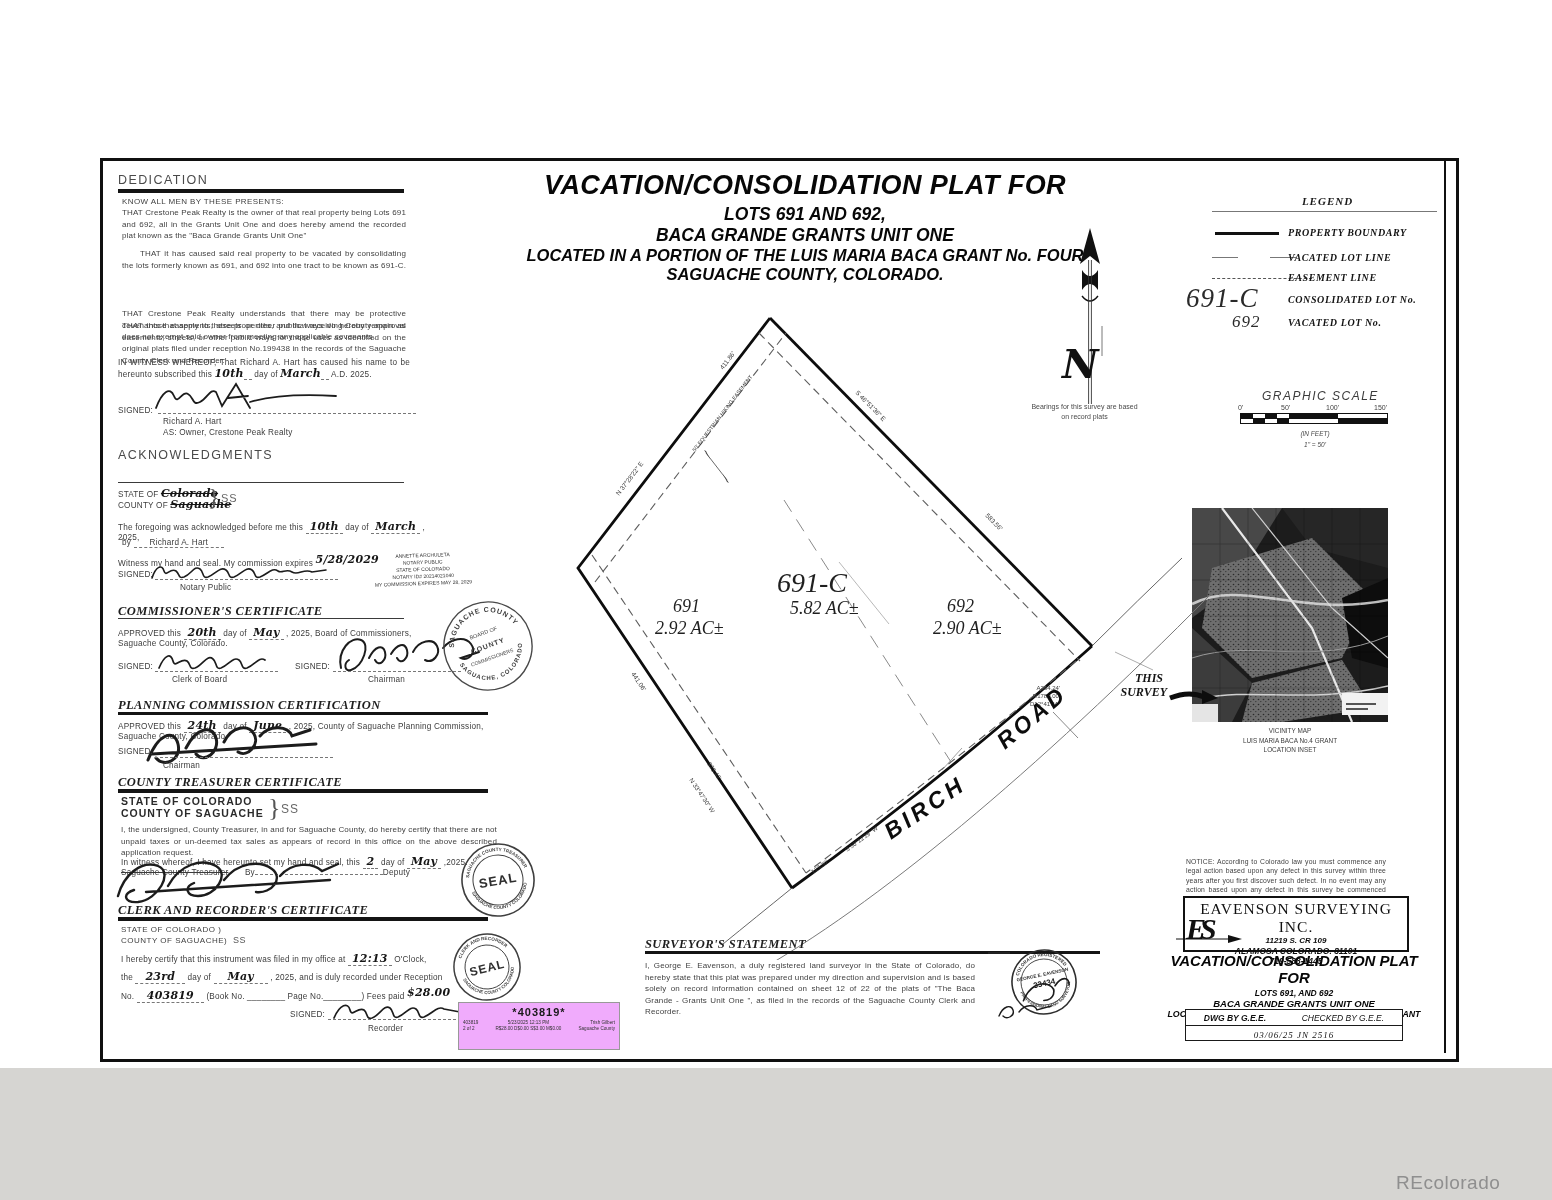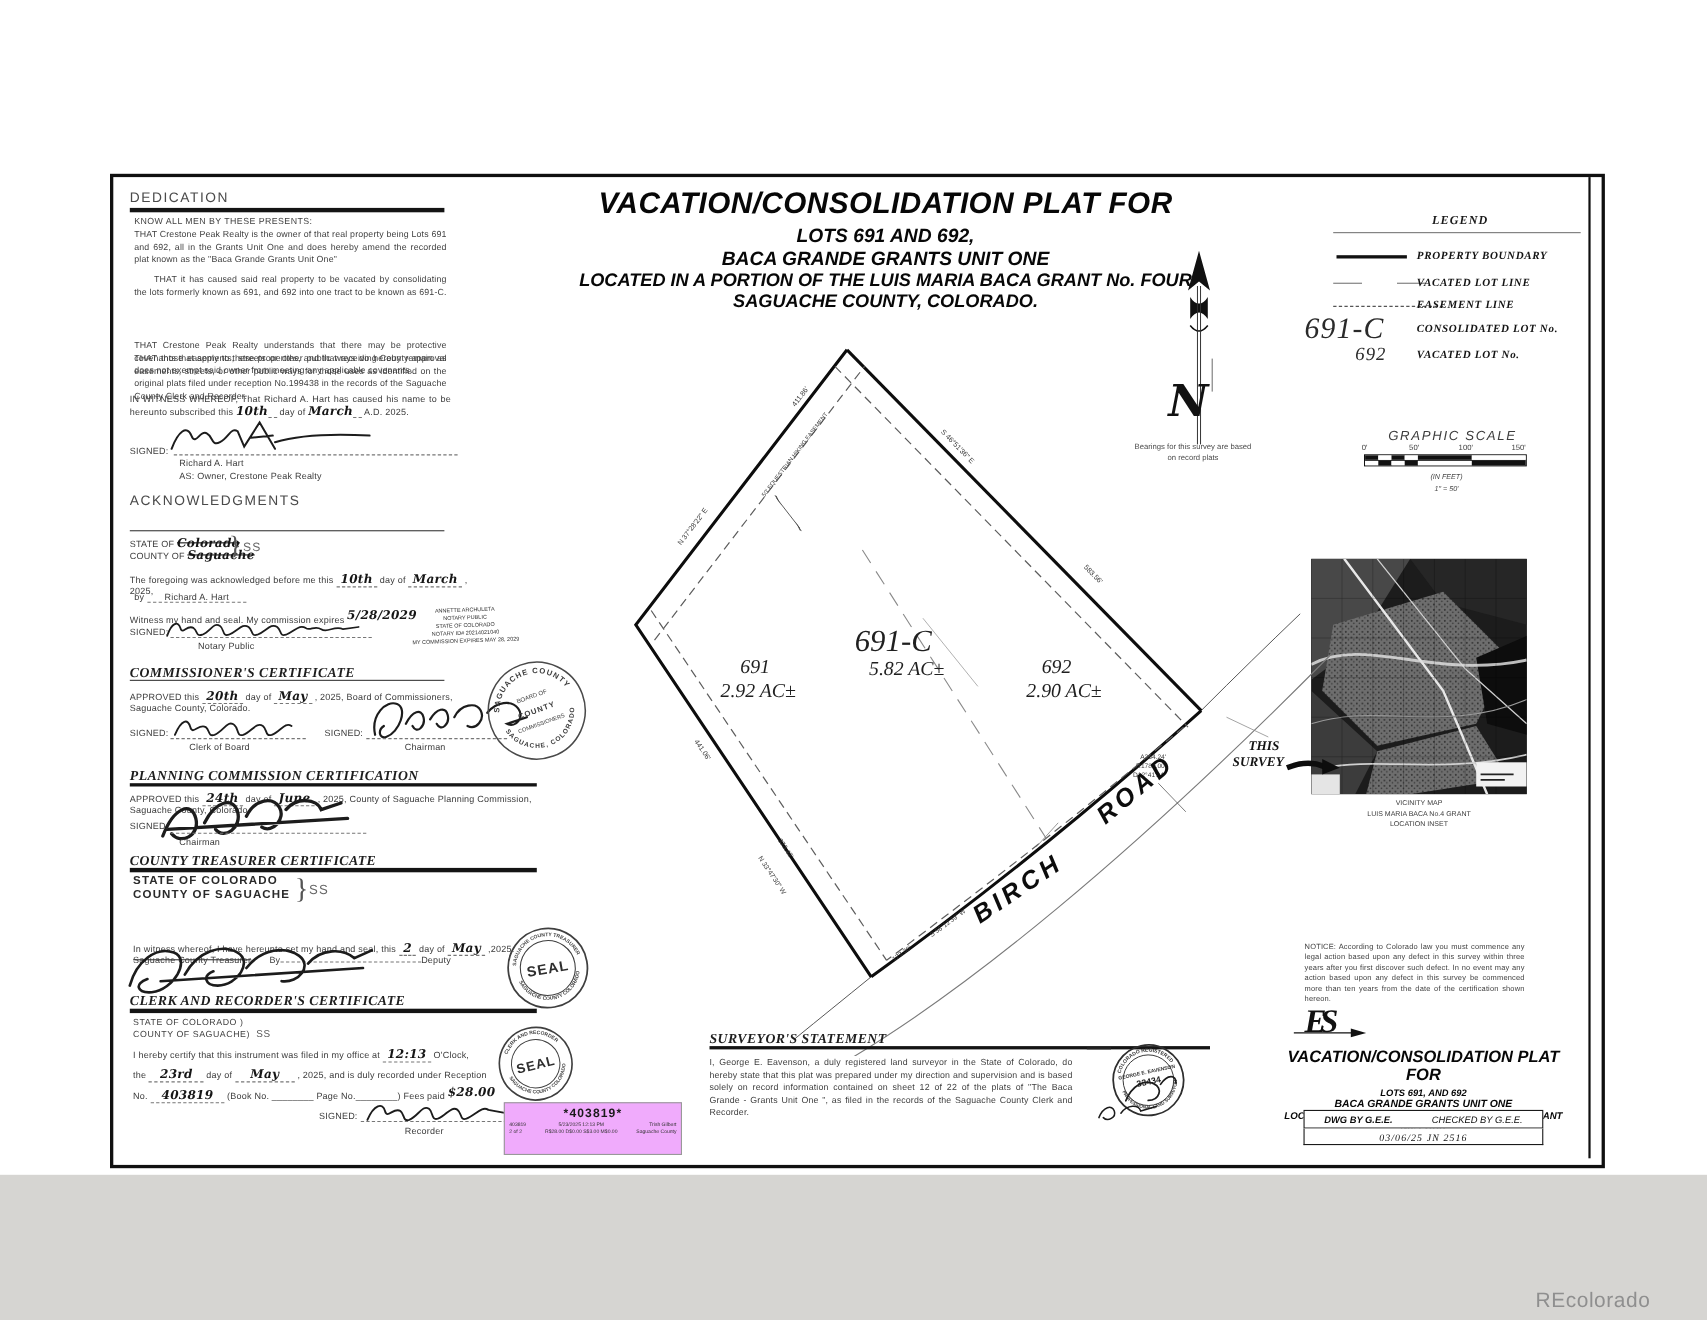--- a/index.html
+++ b/index.html
@@ -152,6 +152,7 @@
   <div class="a statehd" style="left:121px;top:807px;">COUNTY OF SAGUACHE</div>
   <div class="a serif" style="left:268px;top:793px;font-size:26px;color:#555;">}</div>
   <div class="a" style="left:281px;top:802px;font-size:12px;color:#666;letter-spacing:1px;">SS</div>
+  <div class="a p" style="left:121px;top:824px;width:376px;">I, the undersigned, County Treasurer, in and for Saguache County, do hereby certify that there are not unpaid taxes or un-deemed tax sales as appears of record in this office on the above described application request.</div>
   <div class="a formline" style="left:121px;top:855px;width:380px;">
     <span>In witness whereof, I have hereunto set my hand and seal, this</span>
     <span class="hw blank">2</span>

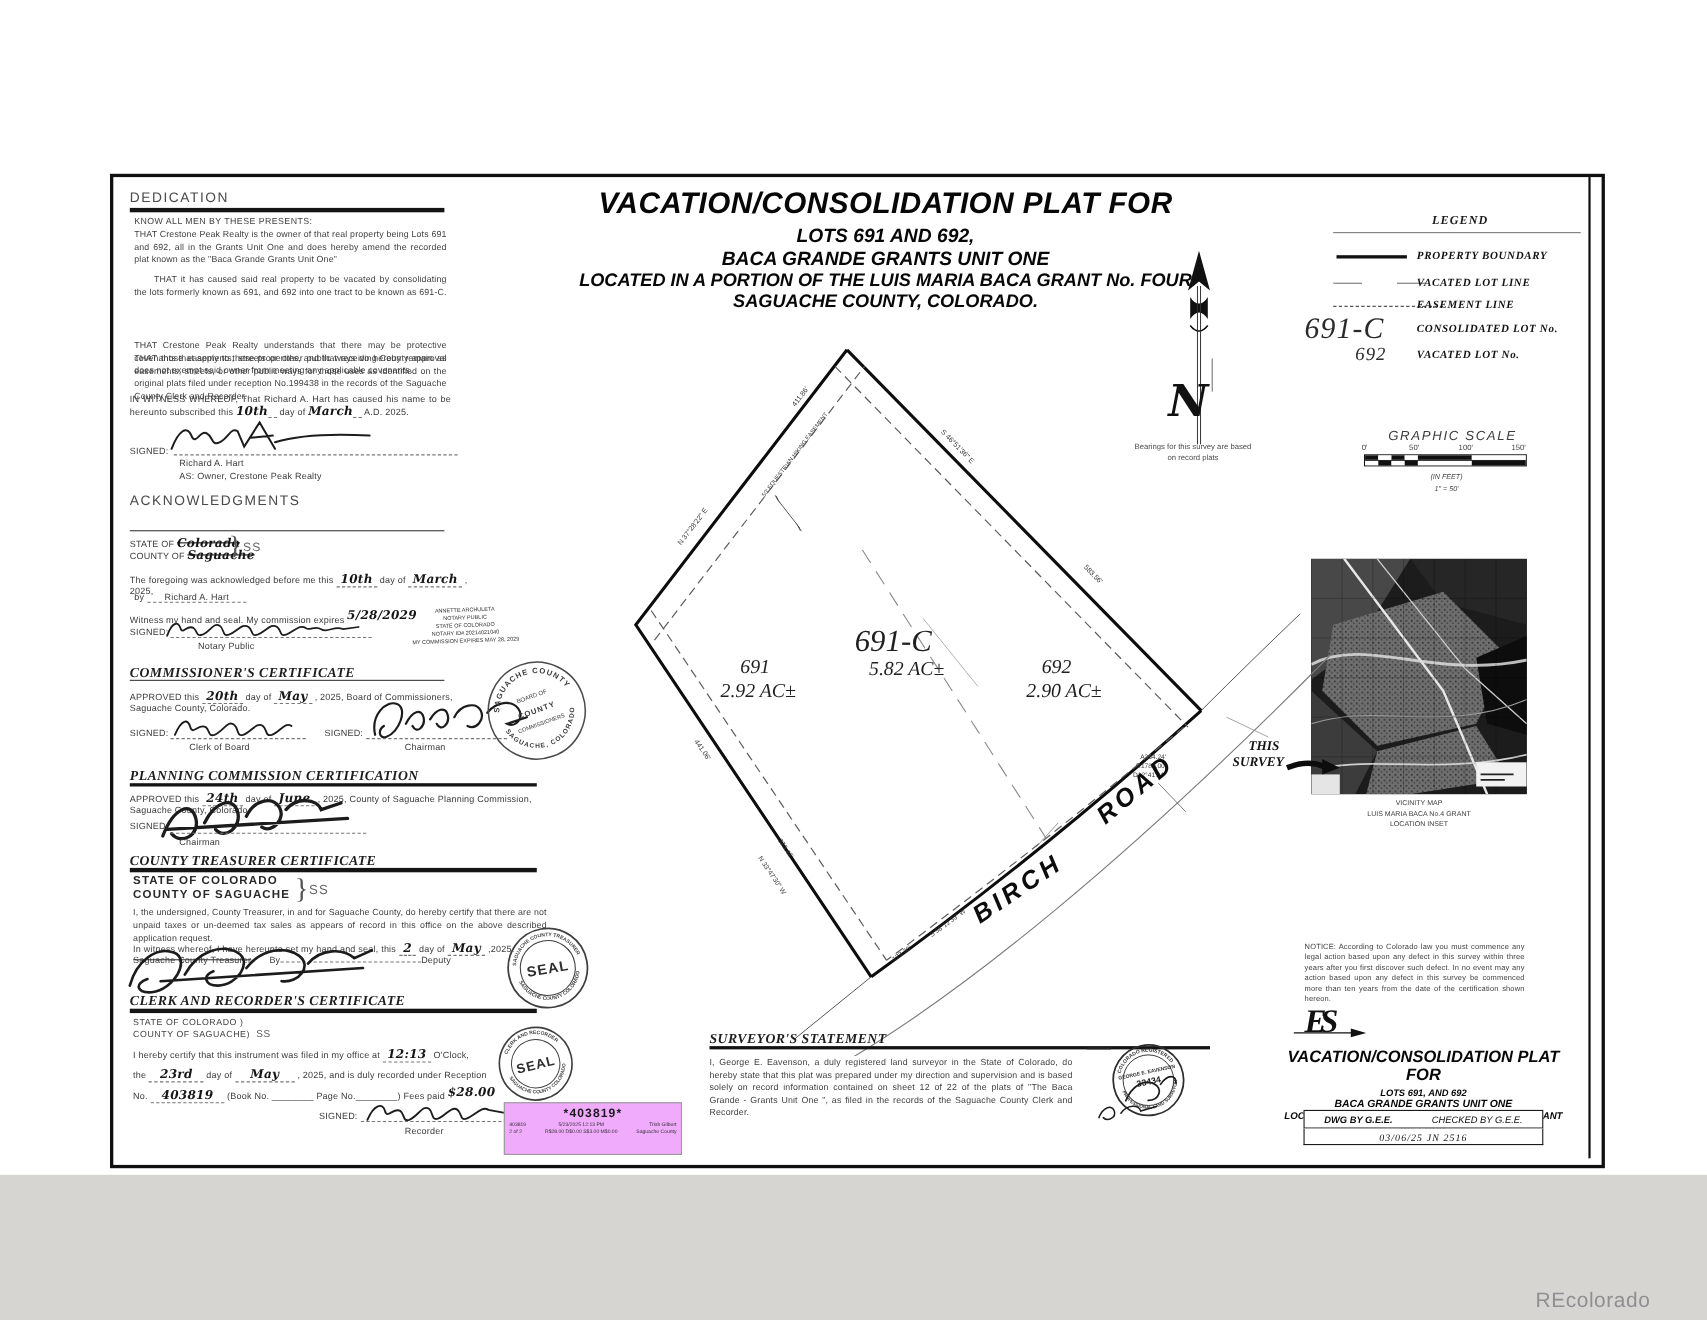--- a/index.html
+++ b/index.html
@@ -431,6 +431,12 @@
 
   <div class="a p" style="left:1186px;top:857px;width:200px;font-size:6.8px;line-height:1.38;">NOTICE: According to Colorado law you must commence any legal action based upon any defect in this survey within three years after you first discover such defect. In no event may any action based upon any defect in this survey be commenced more than ten years from the date of the certification shown hereon.</div>
 
+  <div class="a" style="left:1183px;top:896px;width:222px;height:52px;border:2.5px solid #111;background:#fff;">
+    <div style="font-family:'Liberation Serif',serif;font-size:15.5px;letter-spacing:1px;color:#111;text-align:center;margin-top:2px;">EAVENSON  SURVEYING  INC.</div>
+    <div style="font-size:8px;font-weight:bold;font-style:italic;text-align:center;color:#0d0d0d;">11219 S. CR 109</div>
+    <div style="font-size:8.5px;font-weight:bold;font-style:italic;text-align:center;color:#0d0d0d;margin-top:1px;">ALAMOSA COLORADO. 81101</div>
+    <div style="font-size:8.5px;font-weight:bold;font-style:italic;text-align:center;color:#0d0d0d;">719-588-1445</div>
+  </div>
   <div class="a" style="left:1186px;top:912px;font-family:'Liberation Serif',serif;font-style:italic;font-size:30px;font-weight:bold;color:#111;letter-spacing:-6px;">ES</div>
   <svg class="a" style="left:1176px;top:934px;" width="66" height="10" viewBox="0 0 66 10">
     <line x1="0" y1="5" x2="54" y2="5" stroke="#111" stroke-width="1"></line>

